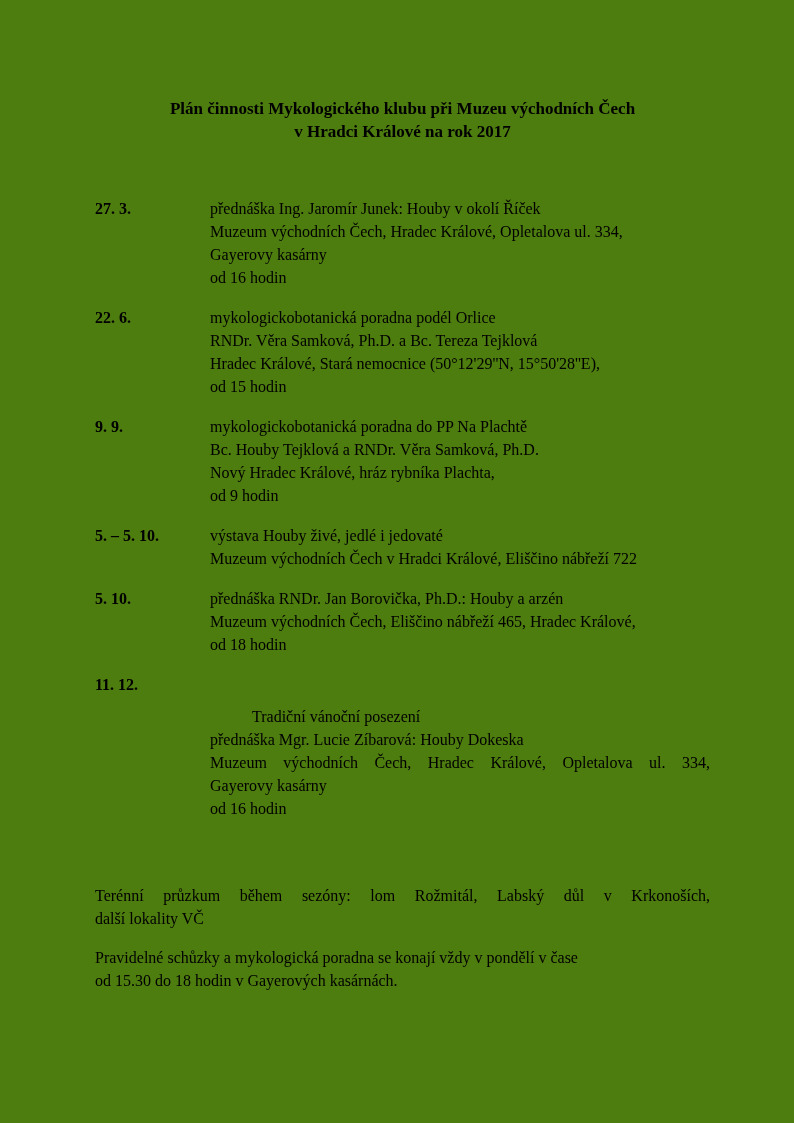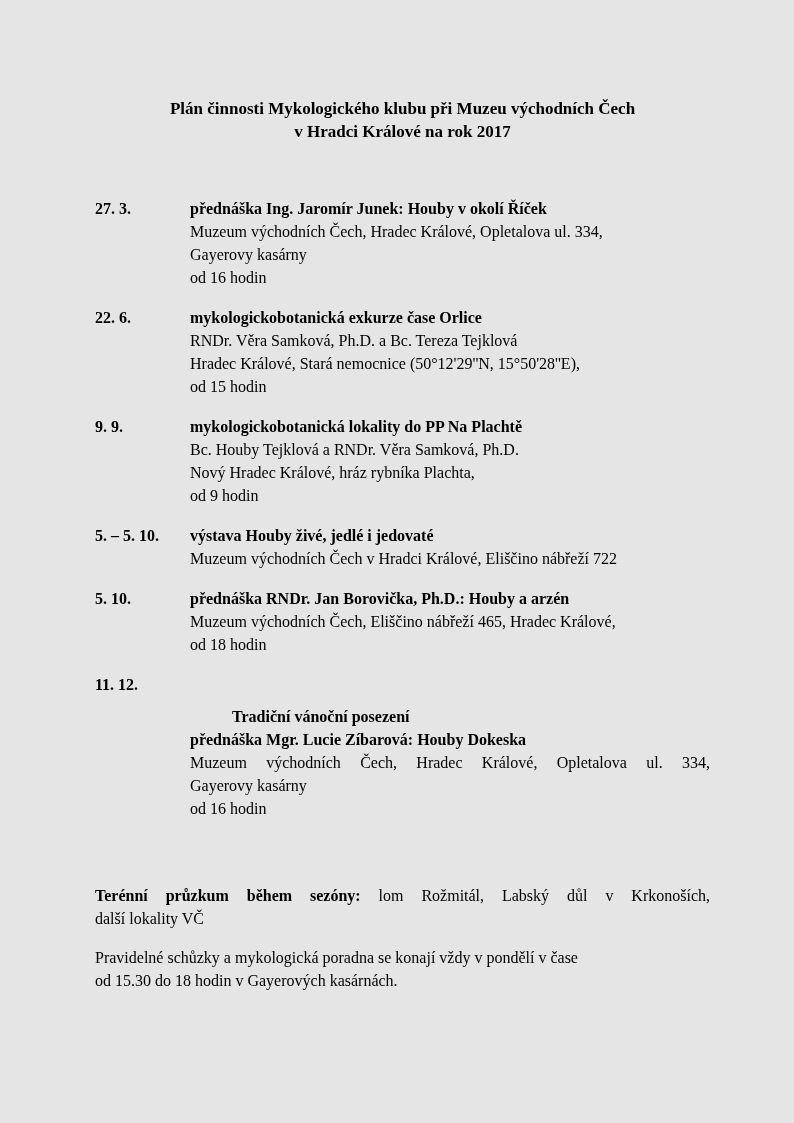--- a/index.html
+++ b/index.html
@@ -8,7 +8,7 @@
     position: relative;
     width: 794px;
     height: 1123px;
-    background: #e5e5e5;
+    background: #4d7c0f;
     color: #000000;
     font-family: "Liberation Serif", "DejaVu Serif", serif;
     font-size: 16px;

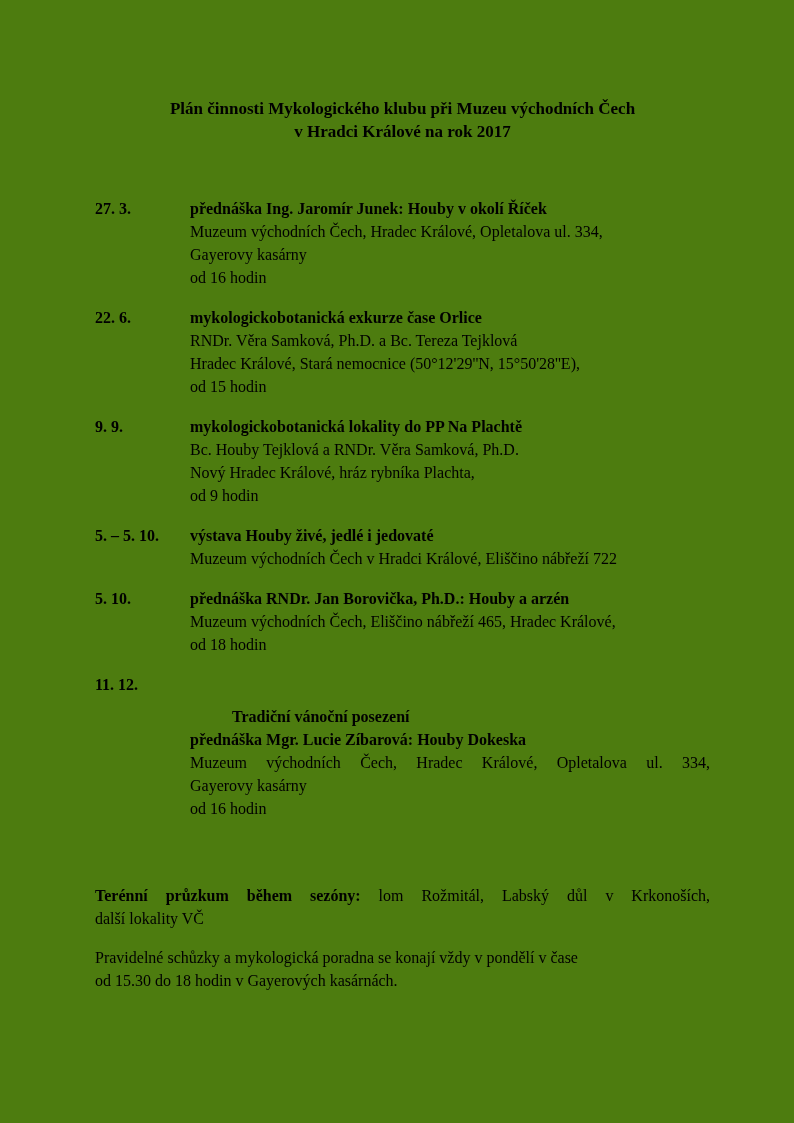--- a/index.html
+++ b/index.html
@@ -30,6 +30,7 @@
   .event-row {
     display: flex;
     margin-bottom: 17px;
+    gap: 20px;
   }
   .event-date {
     width: 95px;

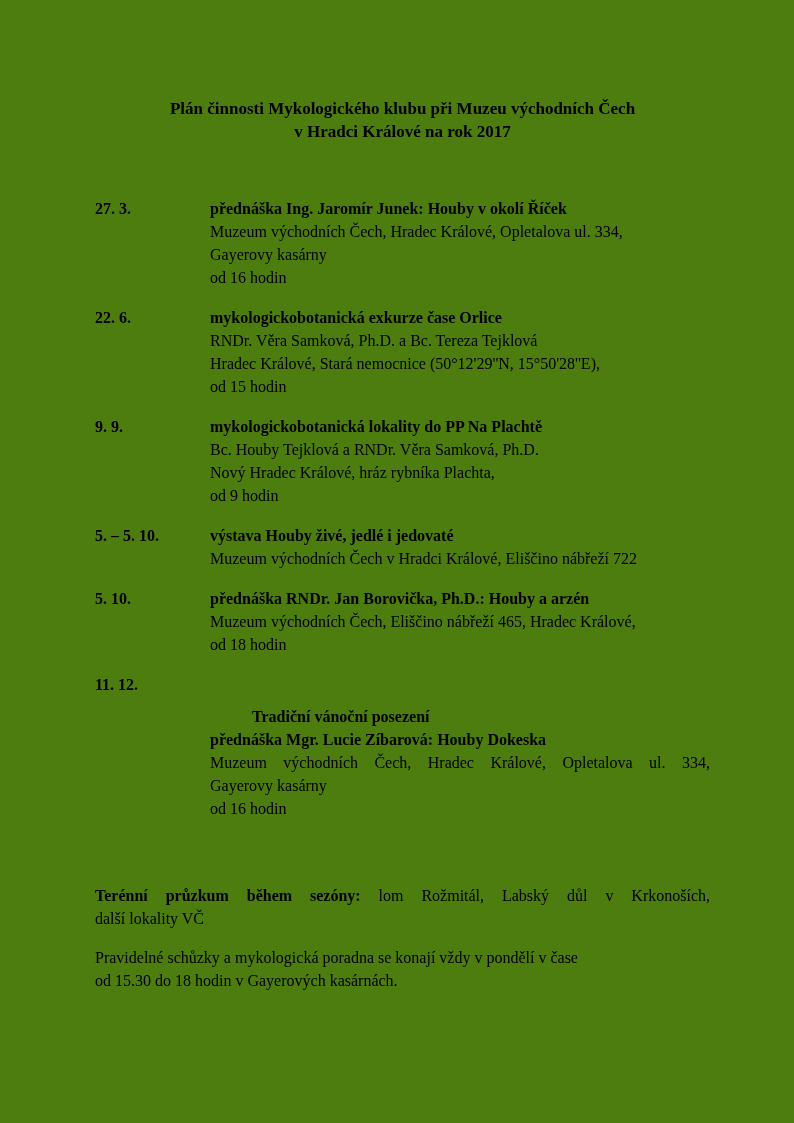--- a/index.html
+++ b/index.html
@@ -39,7 +39,7 @@
   }
   .event-content { width: 520px; }
   .line { height: 23px; line-height: 23px; white-space: nowrap; }
-  .bold { font-weight: bold; }
+  .bold { font-weight: normal; }
   .indent-42 { padding-left: 42px; margin-top: 32px; }
   
   .justify-line {

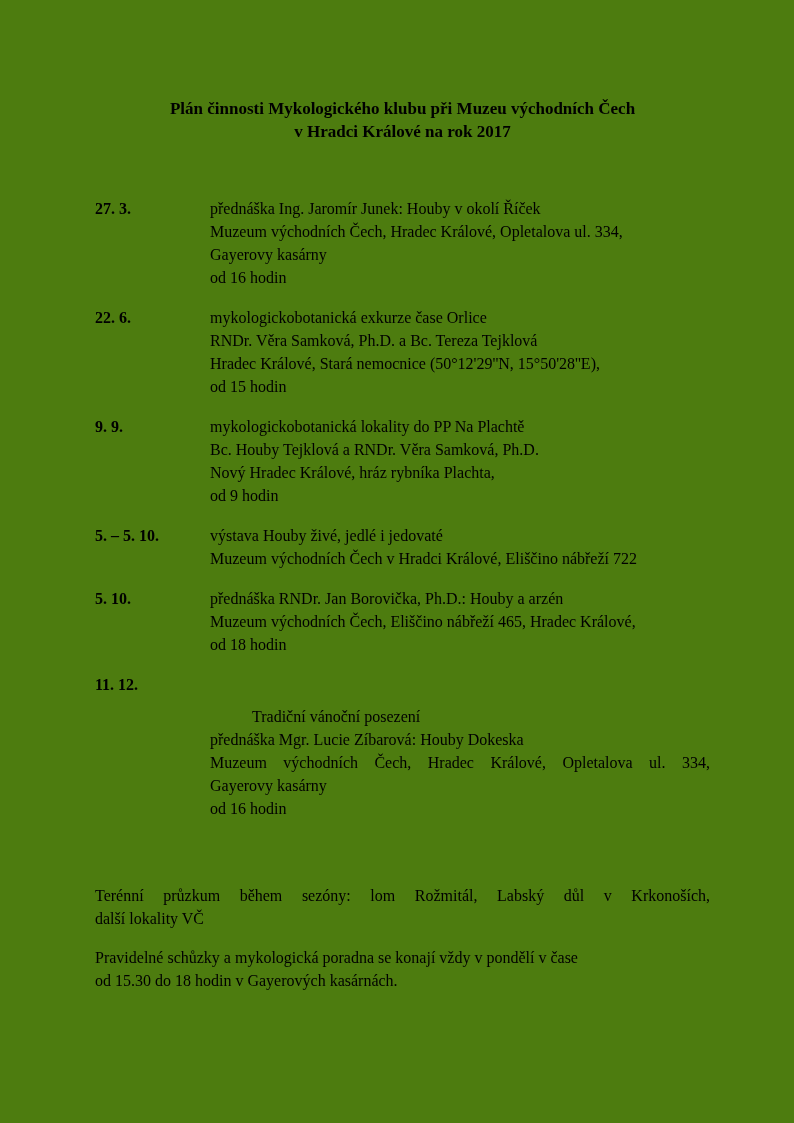--- a/index.html
+++ b/index.html
@@ -81,7 +81,7 @@
       <div class="event-row">
         <div class="event-date line">22. 6.</div>
         <div class="event-content">
-          <div class="line bold">mykologickobotanická exkurze čase Orlice</div>
+          <div class="line bold">mykologickobotanická poradna podél Orlice</div>
           <div class="line">RNDr. Věra Samková, Ph.D. a Bc. Tereza Tejklová</div>
           <div class="line">Hradec Králové, Stará nemocnice (50°12'29''N, 15°50'28''E),</div>
           <div class="line">od 15 hodin</div>

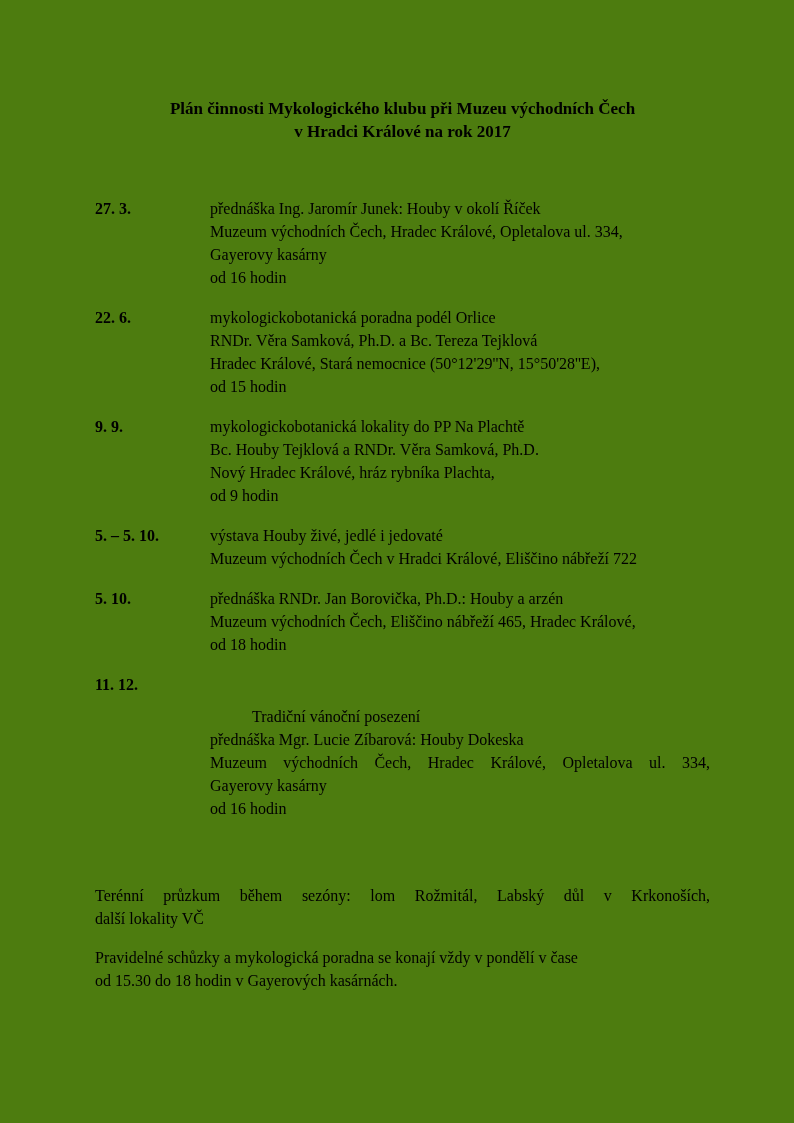--- a/index.html
+++ b/index.html
@@ -91,7 +91,7 @@
       <div class="event-row">
         <div class="event-date line">9. 9.</div>
         <div class="event-content">
-          <div class="line bold">mykologickobotanická lokality do PP Na Plachtě</div>
+          <div class="line bold">mykologickobotanická poradna do PP Na Plachtě</div>
           <div class="line">Bc. Houby Tejklová a RNDr. Věra Samková, Ph.D.</div>
           <div class="line">Nový Hradec Králové, hráz rybníka Plachta,</div>
           <div class="line">od 9 hodin</div>

